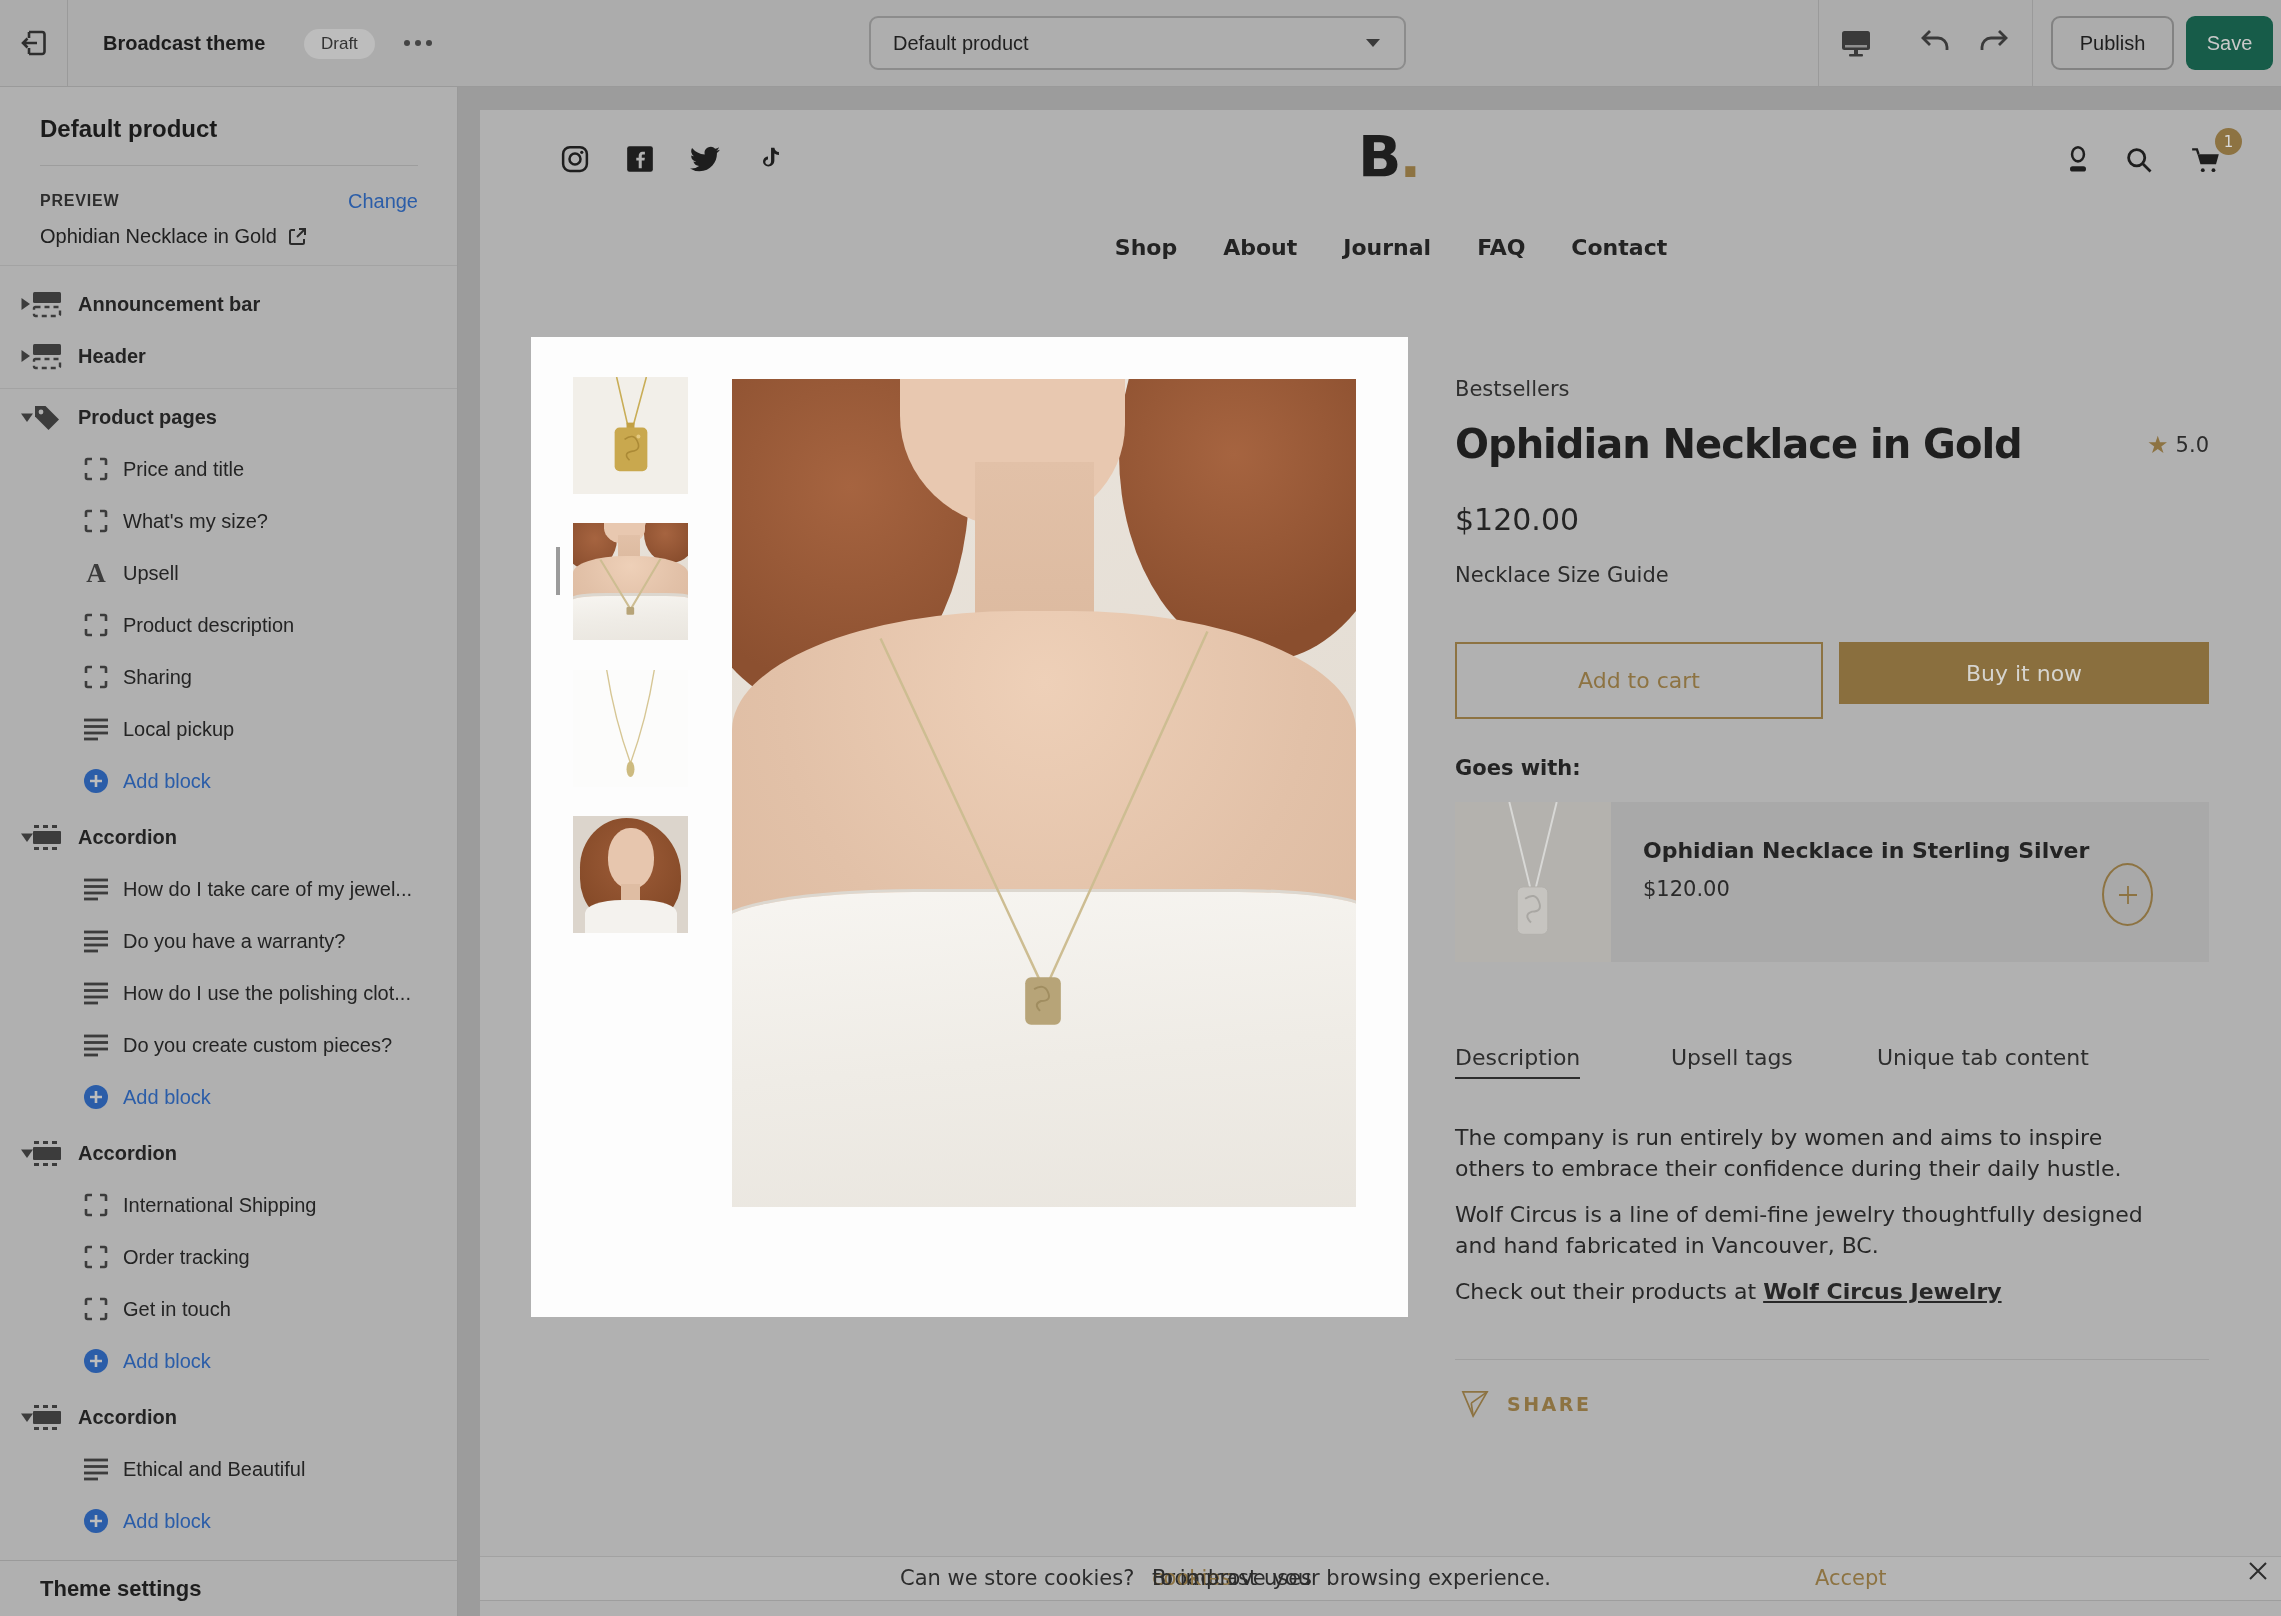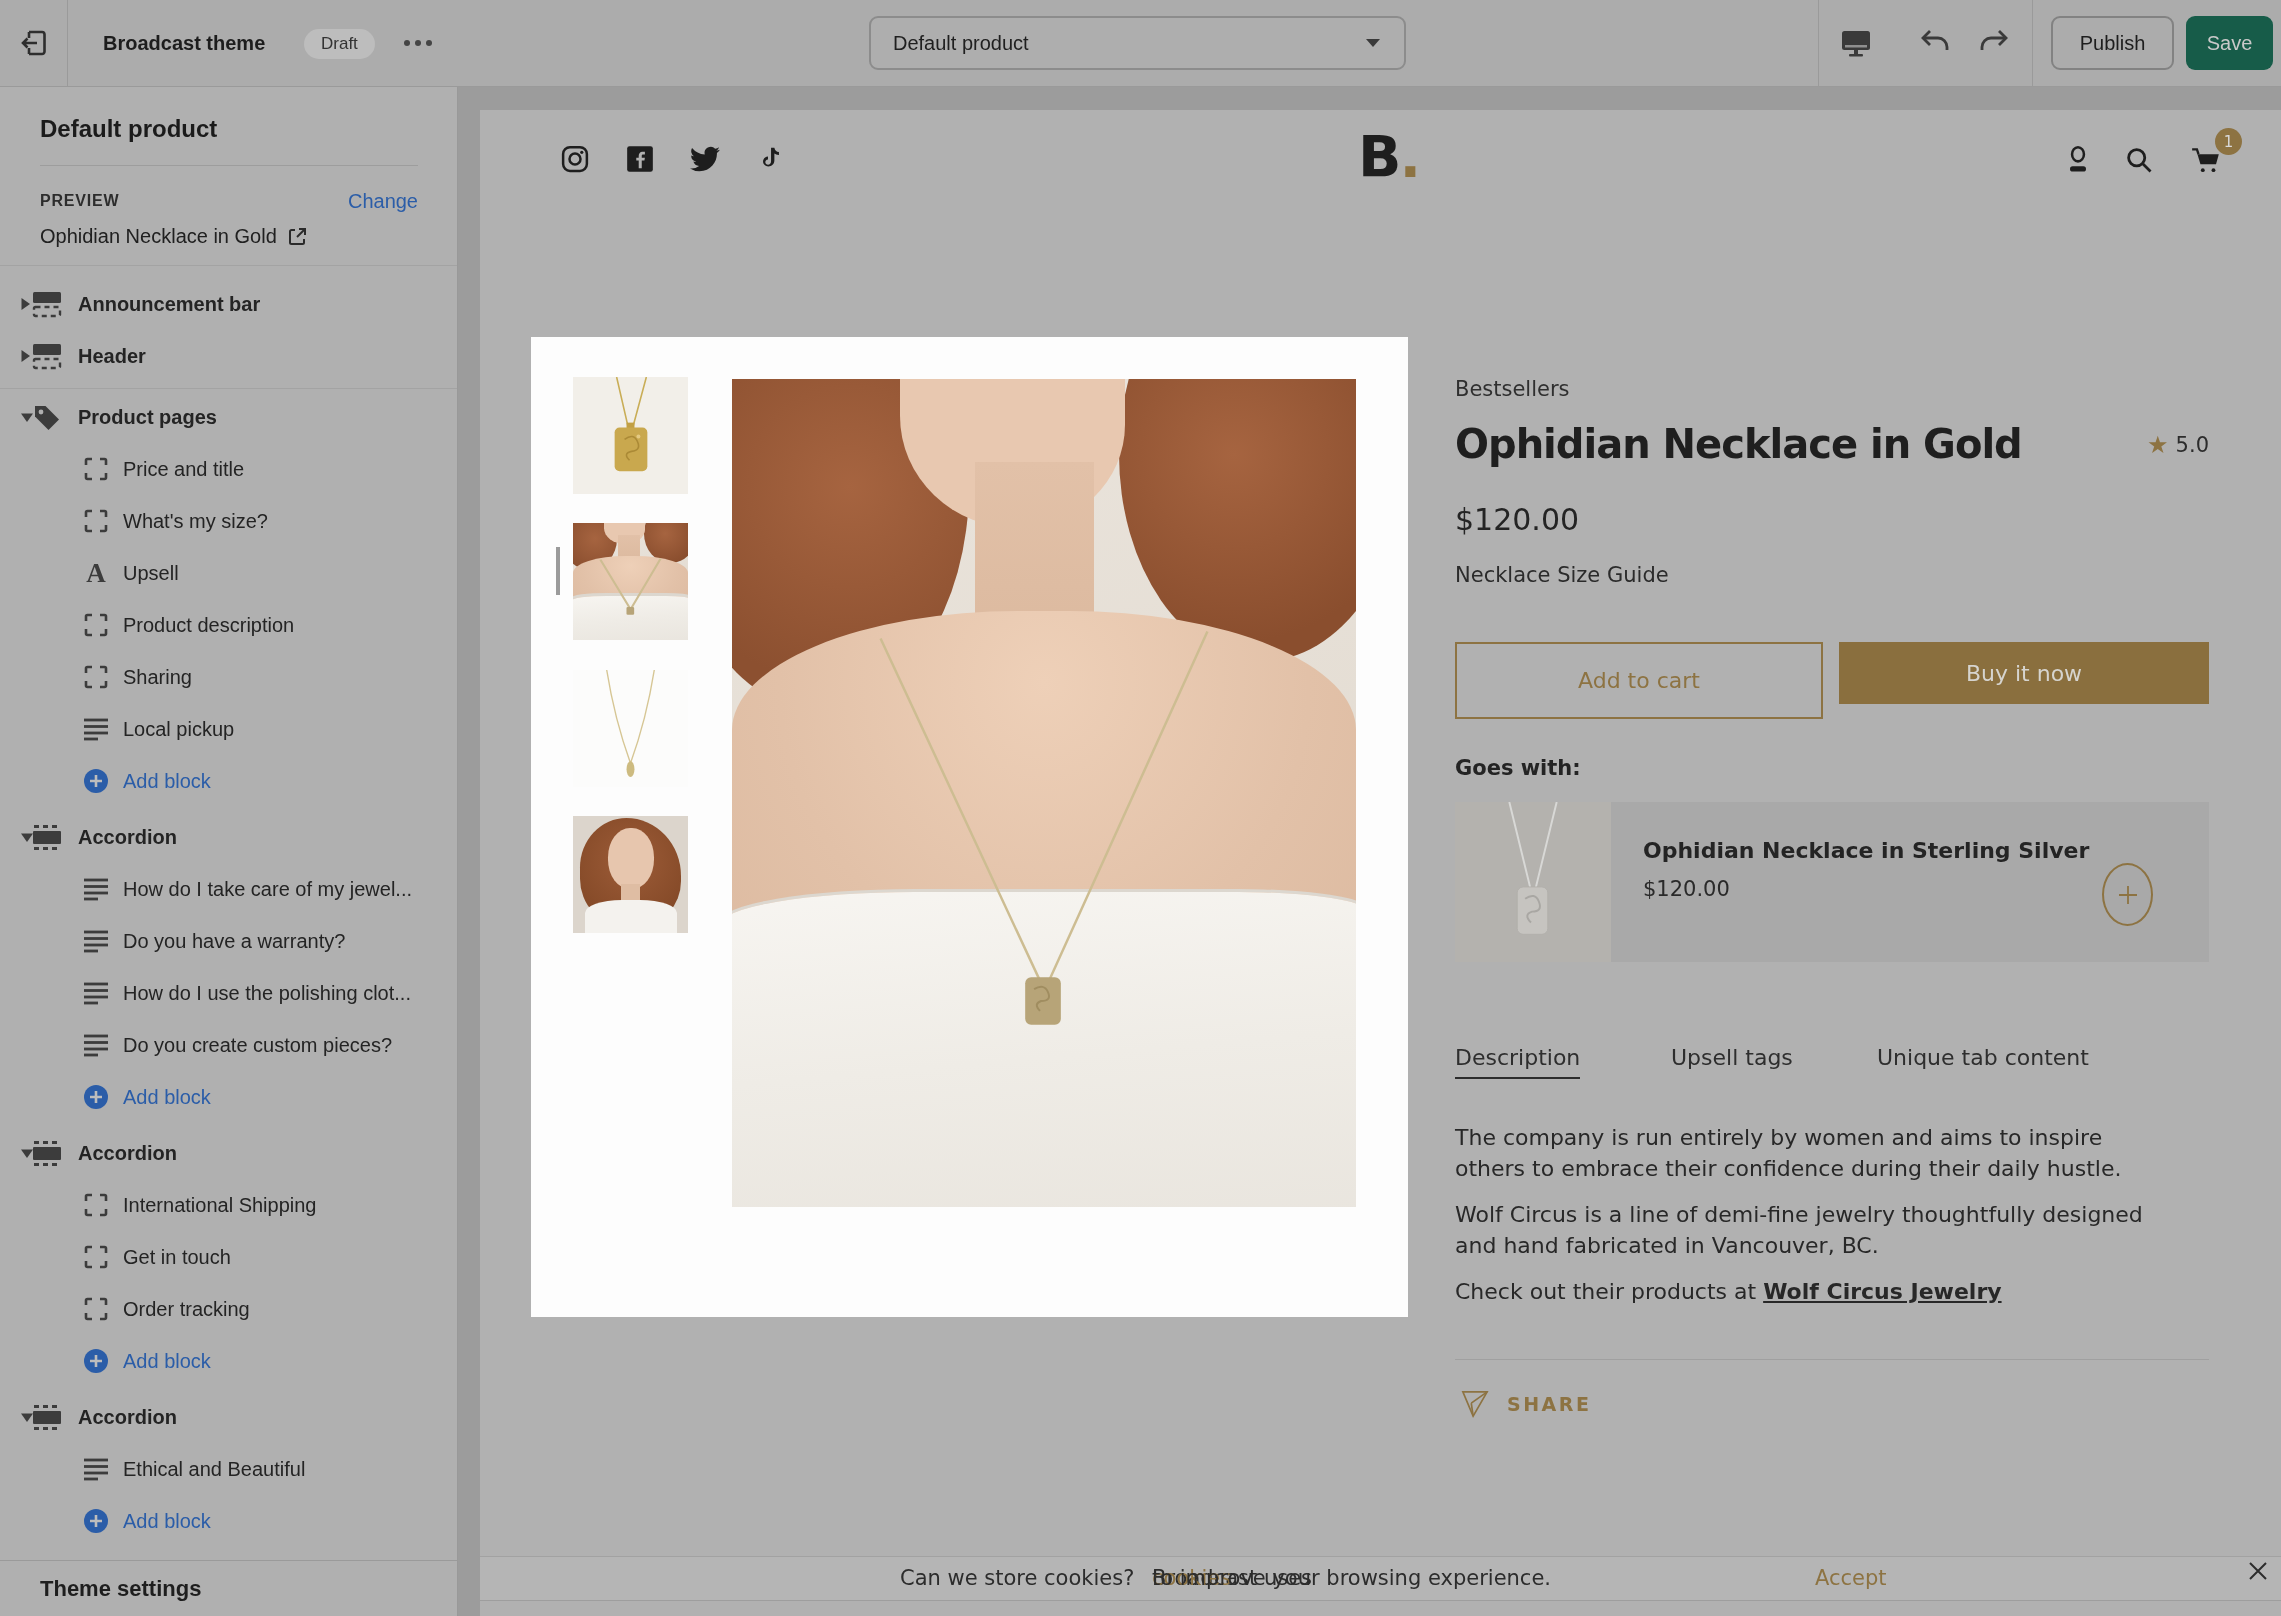--- a/index.html
+++ b/index.html
@@ -538,6 +538,13 @@
       </div>
       <div class="cart-badge">1</div>
 
+      <div class="nav-row" id="nav-row">
+          <span class="nav-item">Shop</span>
+          <span class="nav-item">About</span>
+          <span class="nav-item">Journal</span>
+          <span class="nav-item">FAQ</span>
+          <span class="nav-item">Contact</span>
+        </div>
 
       <div class="gallery-card">
         <div class="sel-bar"></div>

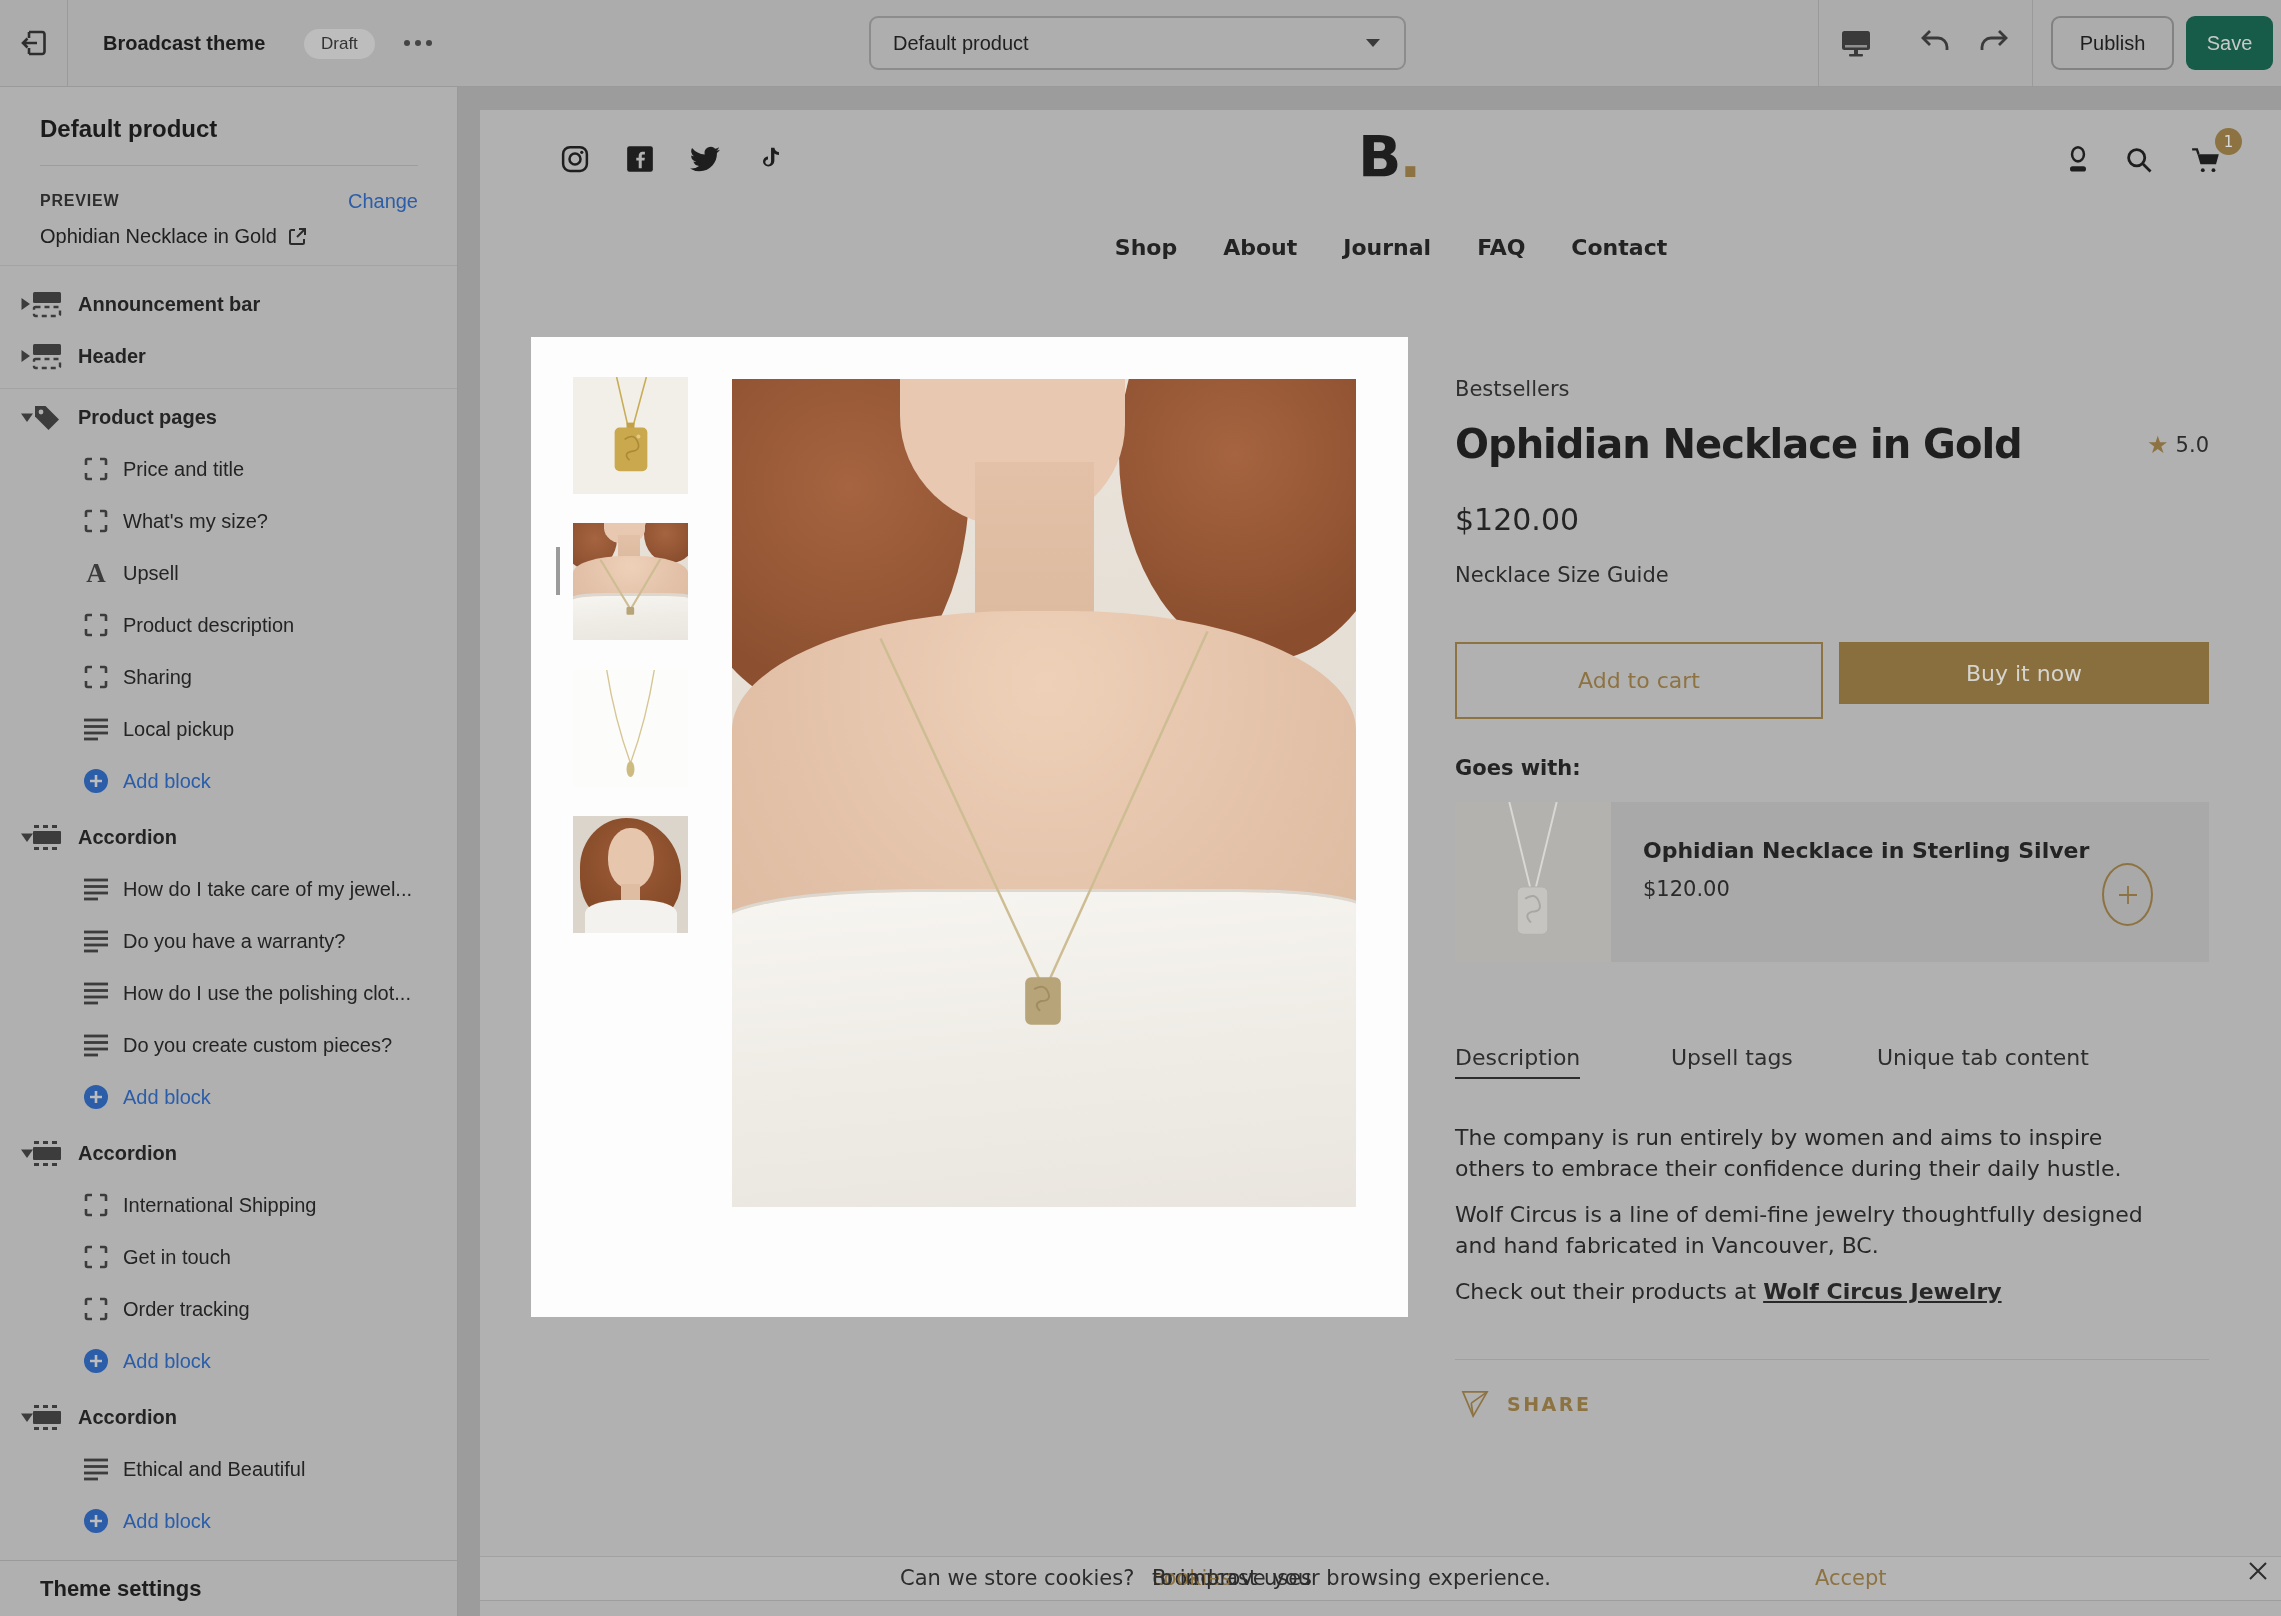--- a/index.html
+++ b/index.html
@@ -422,7 +422,7 @@
               <path d="M8 22H3.5A1.5 1.5 0 012 20.5V16"></path>
             </svg>
           </span>
-          <span>Get in touch</span>
+          <span>Order tracking</span>
         </div>
         <div class="tree-row child">
           <span class="ticon">
@@ -433,7 +433,7 @@
               <path d="M8 22H3.5A1.5 1.5 0 012 20.5V16"></path>
             </svg>
           </span>
-          <span>Order tracking</span>
+          <span>Get in touch</span>
         </div>
         <div class="tree-row child">
           <span class="ticon">

